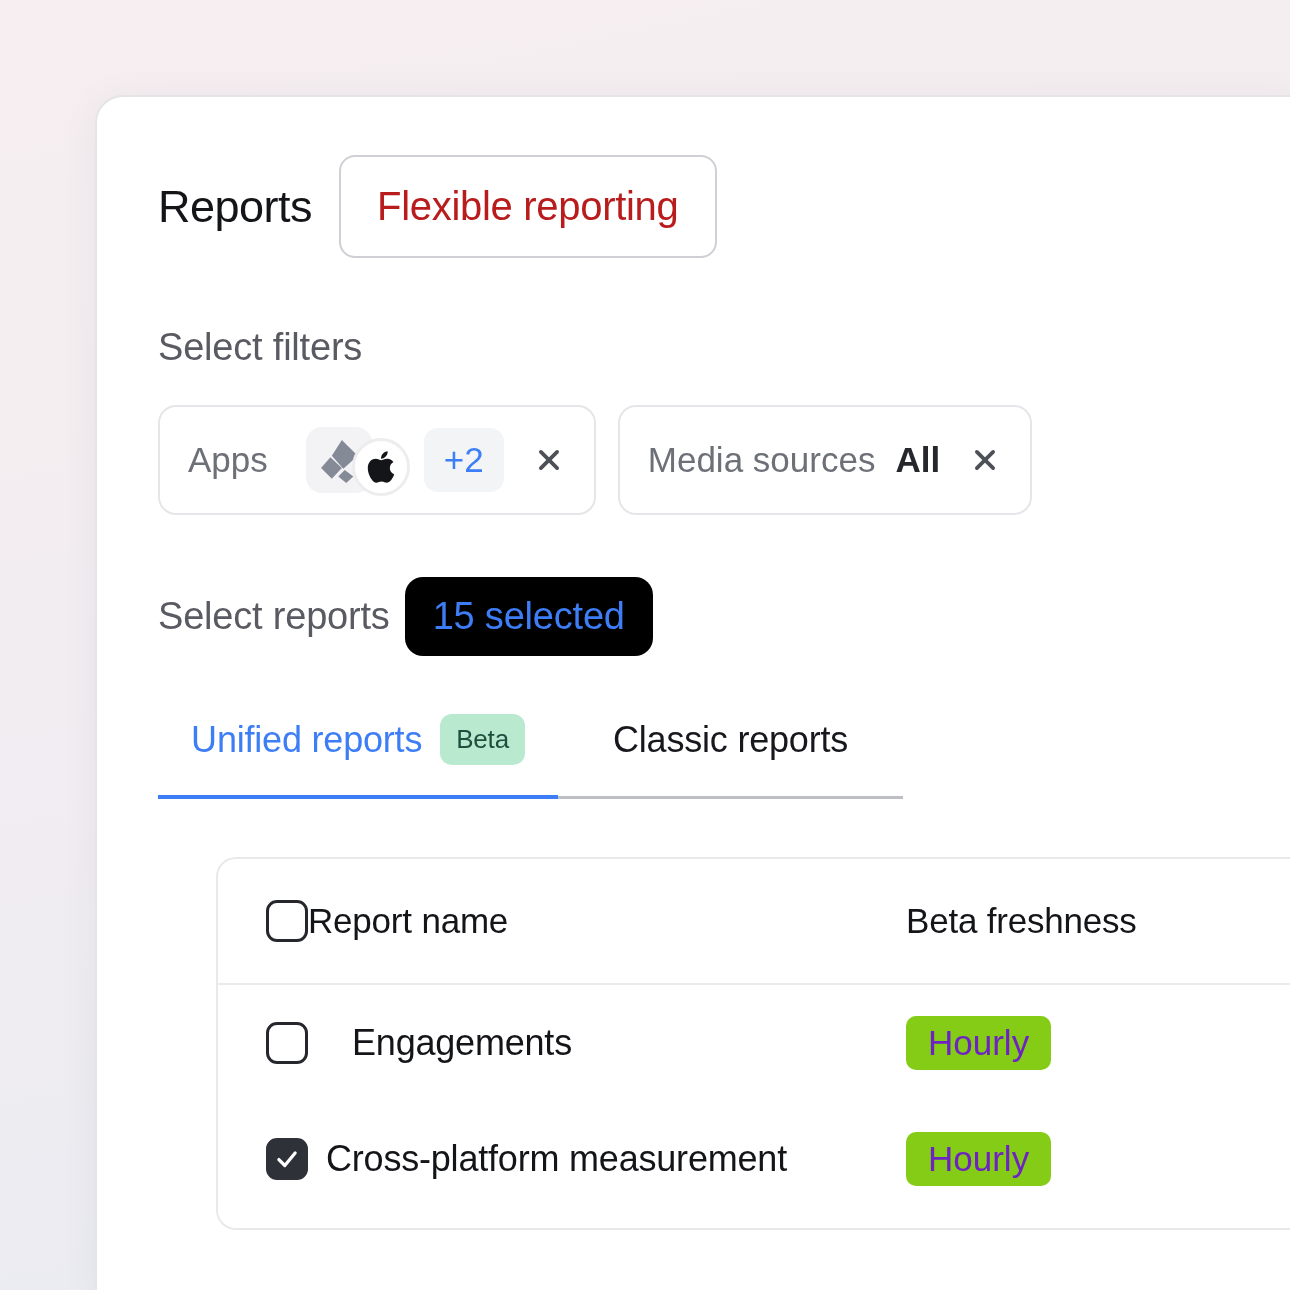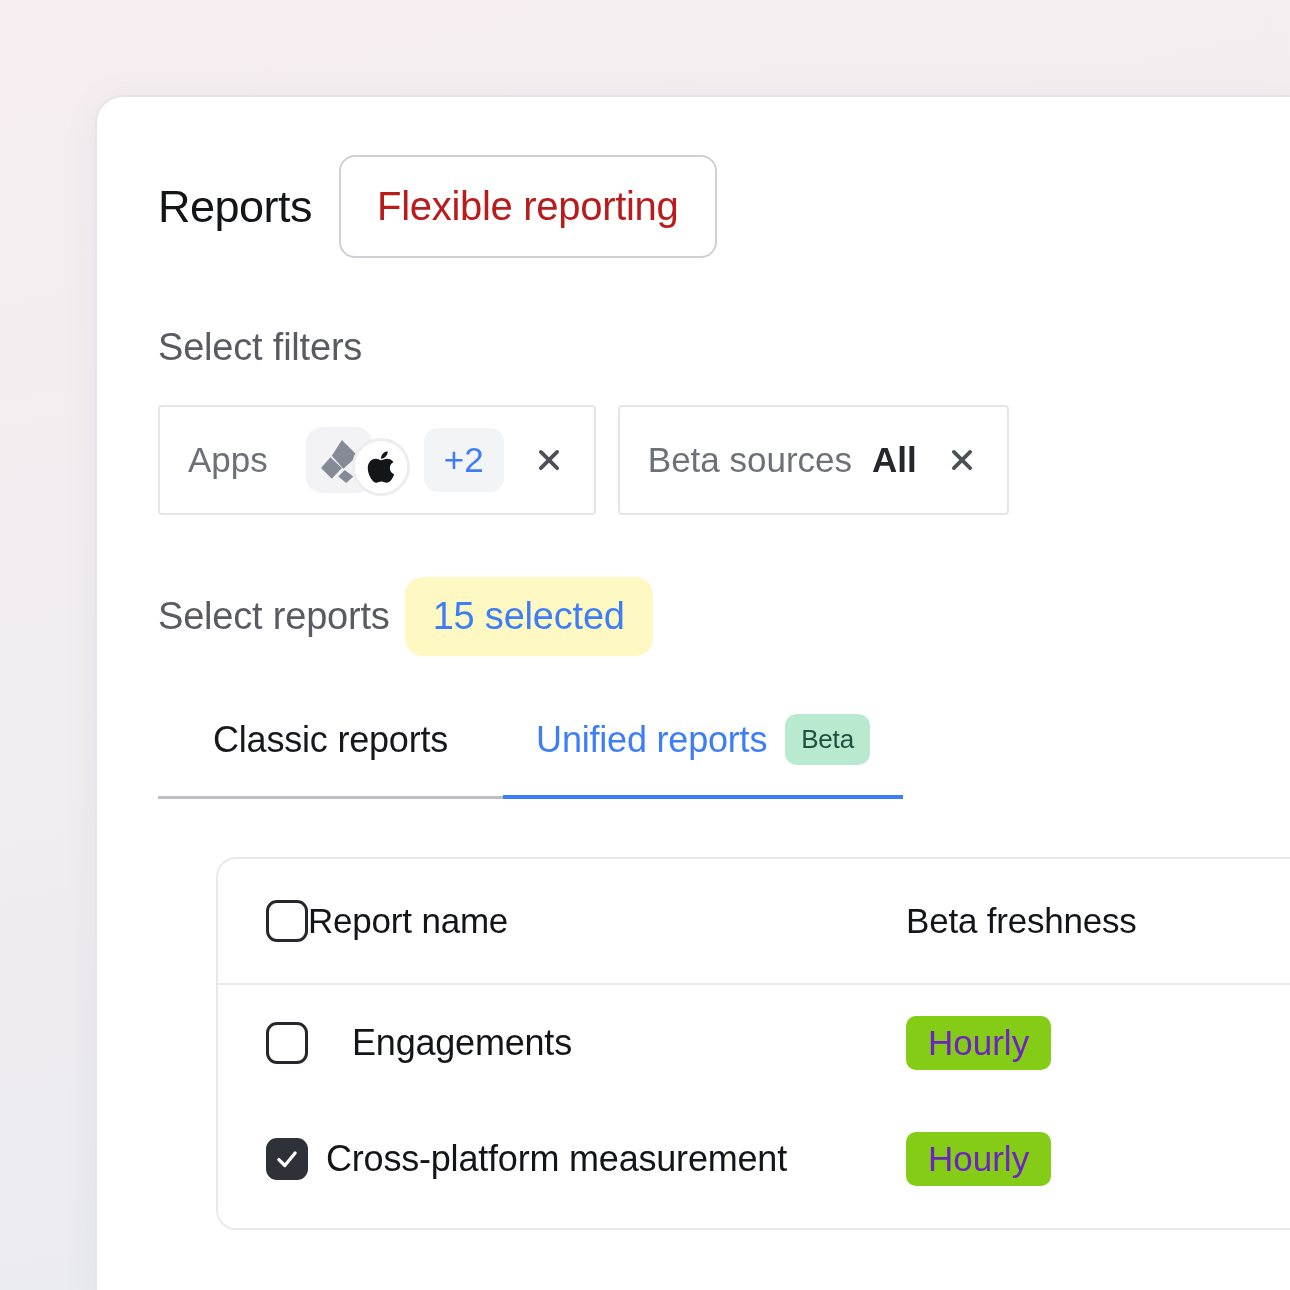--- a/index.html
+++ b/index.html
@@ -34,7 +34,7 @@
   .chips { display: flex; gap: 22px; margin-top: 36px; }
   .chip {
     display: flex; align-items: center; height: 110px;
-    border: 2px solid #e5e6e9; border-radius: 4px; background: #fff;
+    border: 2px solid #e5e6e9; border-radius: 18px; background: #fff;
     padding: 0 30px 0 28px; cursor: pointer;
   }
   .chip-label { font-size: 35px; color: #6e7077; }

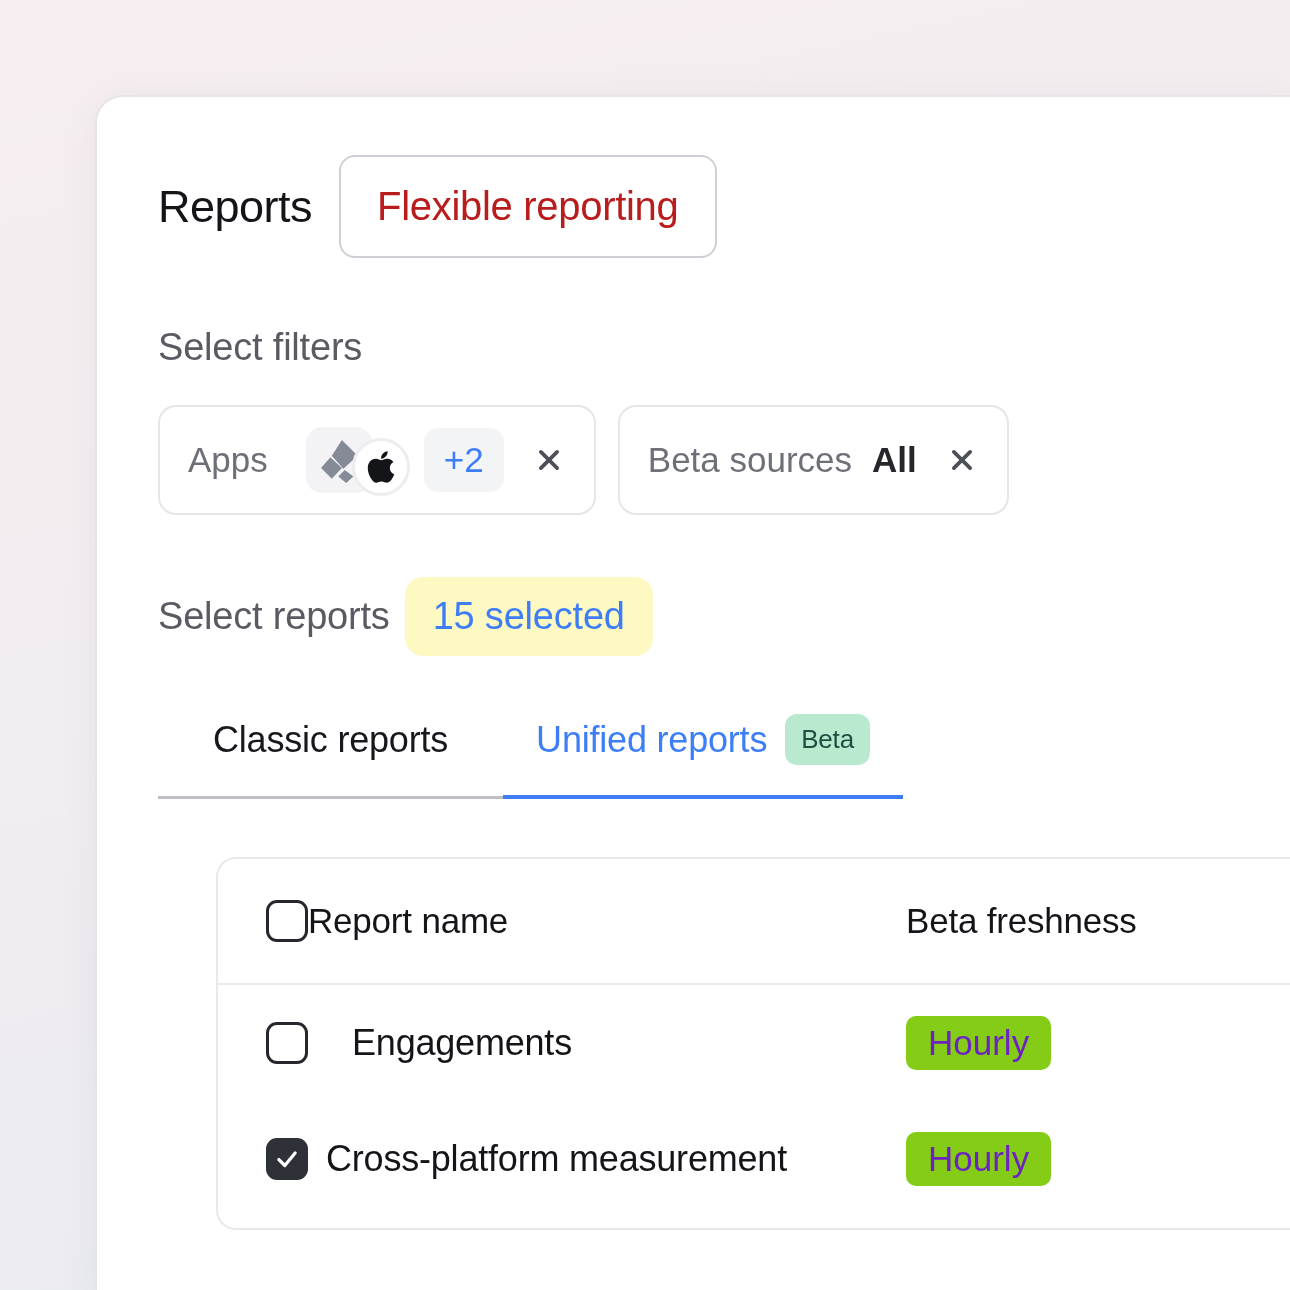--- a/index.html
+++ b/index.html
@@ -140,7 +140,7 @@
     </div>
 
     <div class="chip">
-      <span class="chip-label">Beta sources</span>
+      <span class="chip-label">Media sources</span>
       <span class="chip-value">All</span>
       <span class="close-btn">
         <svg width="30" height="30" viewBox="0 0 24 24">

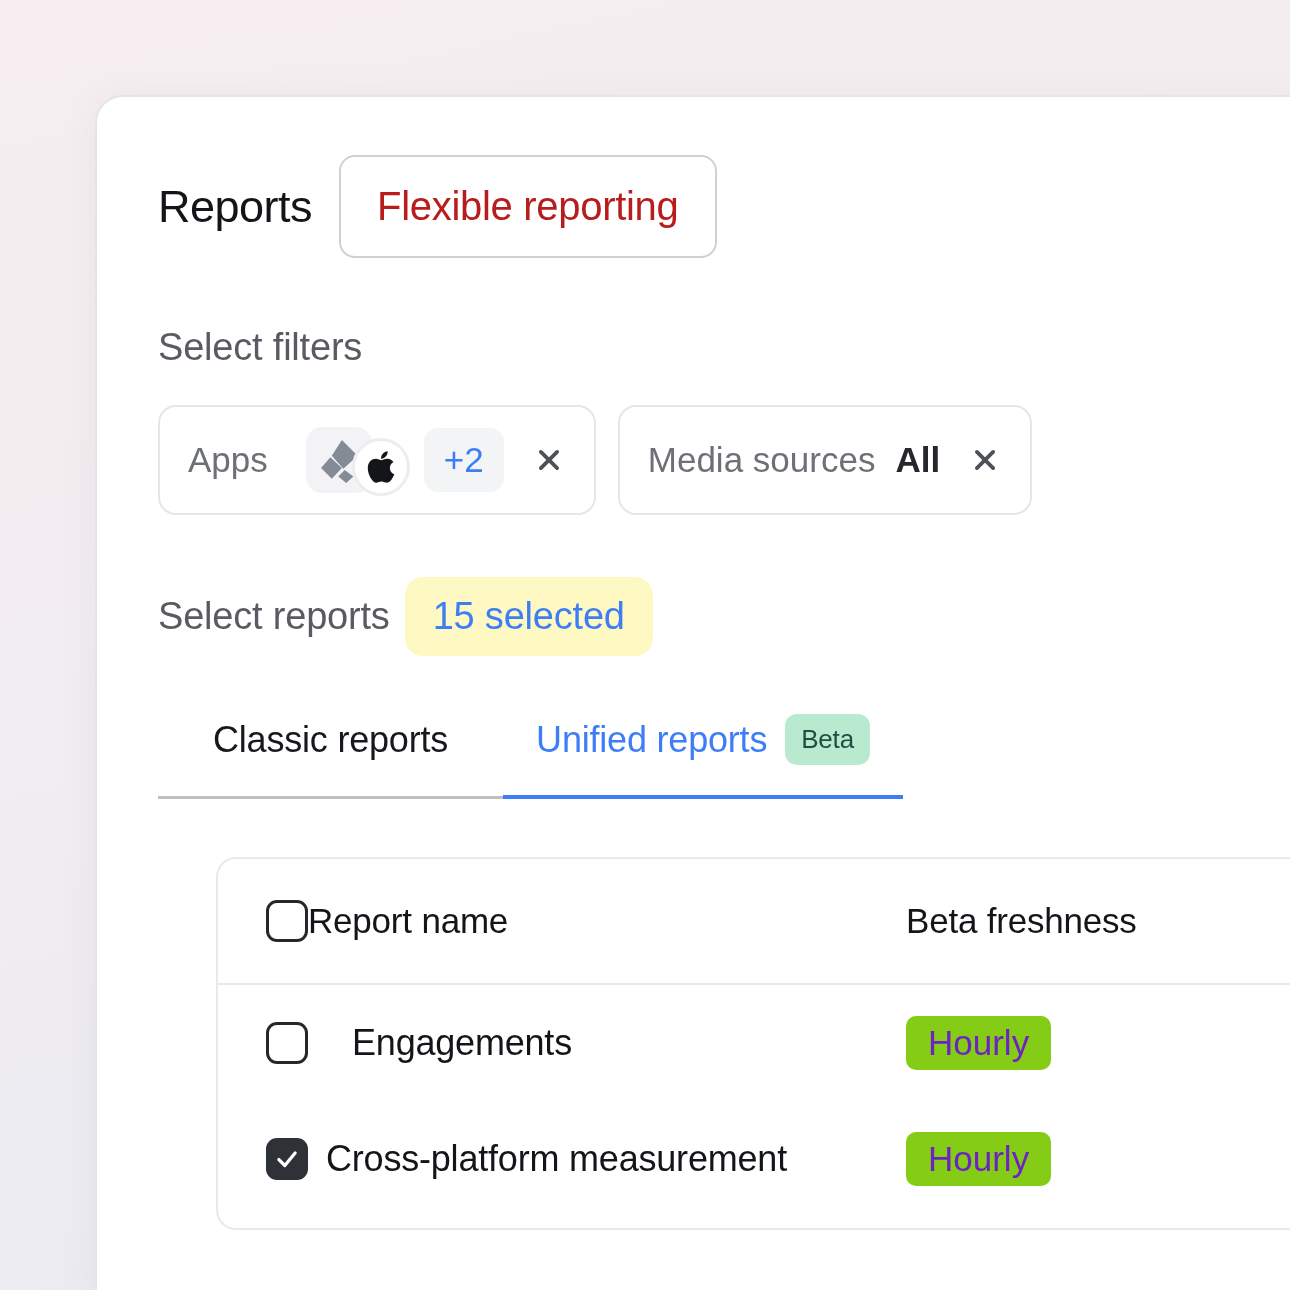--- a/index.html
+++ b/index.html
@@ -57,7 +57,7 @@
   
   .select-reports-row { display: flex; align-items: center; gap: 15px; margin-top: 62px; }
   .selected-pill {
-    background: #fef9c3; color: #3d7ef7; font-size: 38px;
+    background: #000000; color: #3d7ef7; font-size: 38px;
     padding: 18px 28px; border-radius: 18px; letter-spacing: -0.2px;
   }
   

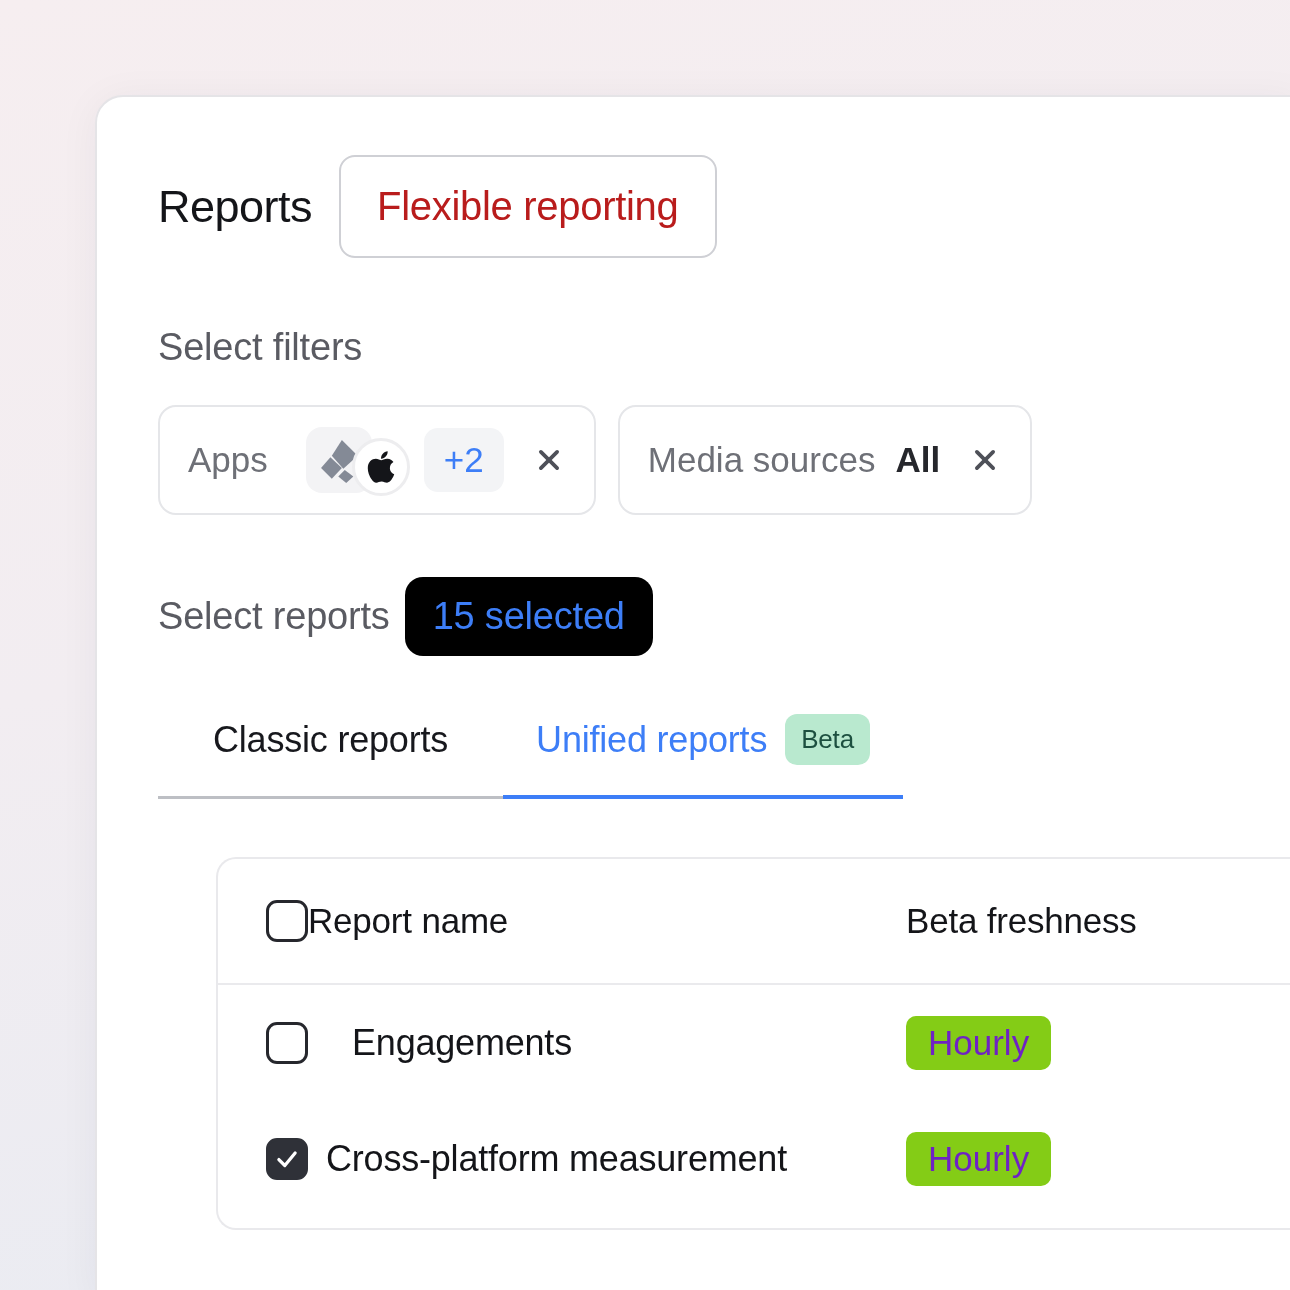--- a/index.html
+++ b/index.html
@@ -157,12 +157,12 @@
   </div>
 
   <div class="tabs">
-    <div class="tab tab-classic">
-      <span>Classic reports</span>
-    </div>
     <div class="tab tab-unified active">
       <span>Unified reports</span>
       <span class="beta-badge">Beta</span>
+    </div>
+    <div class="tab tab-classic">
+      <span>Classic reports</span>
     </div>
   </div>
 

